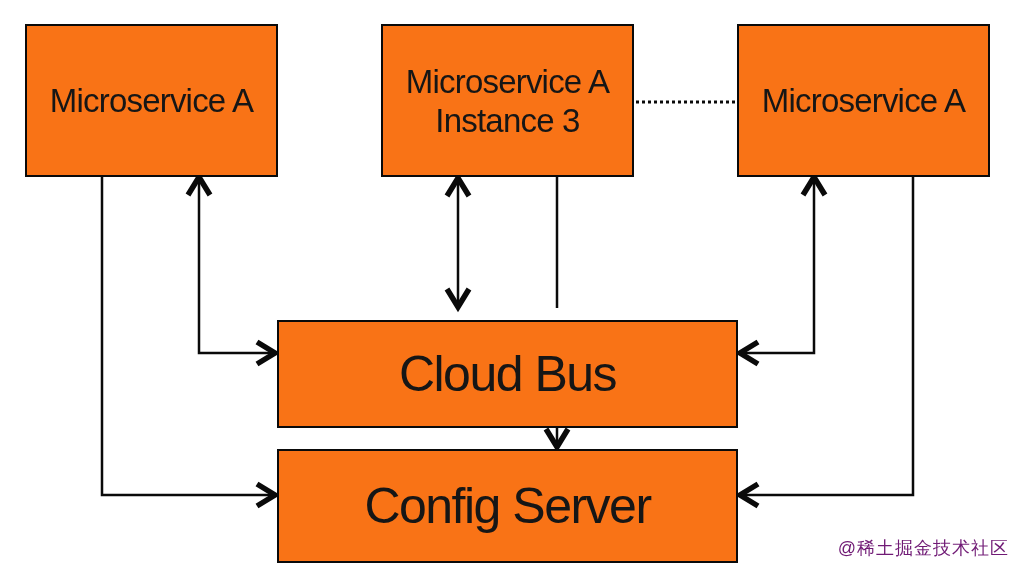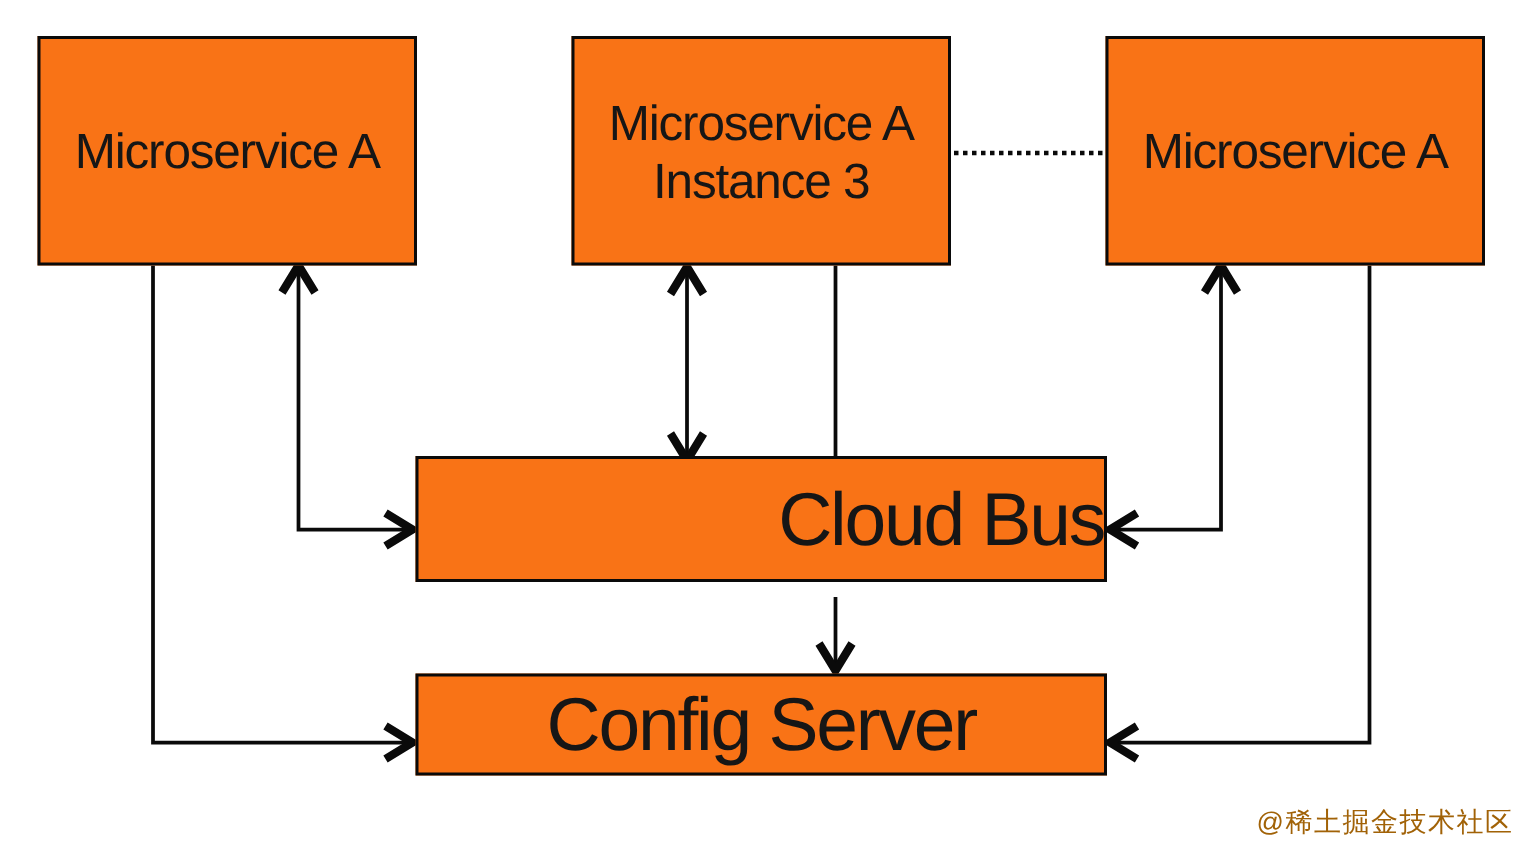--- a/index.html
+++ b/index.html
@@ -51,7 +51,7 @@
     font-size: 50px;
     letter-spacing: -1.5px;
   }
-  #n-cloudbus { top: 304px; height: 84px; align-items: flex-end; }
+  #n-cloudbus { top: 320px; height: 108px; }
   #n-config  { top: 449px; height: 68px; }
   .watermark {
     position: absolute;

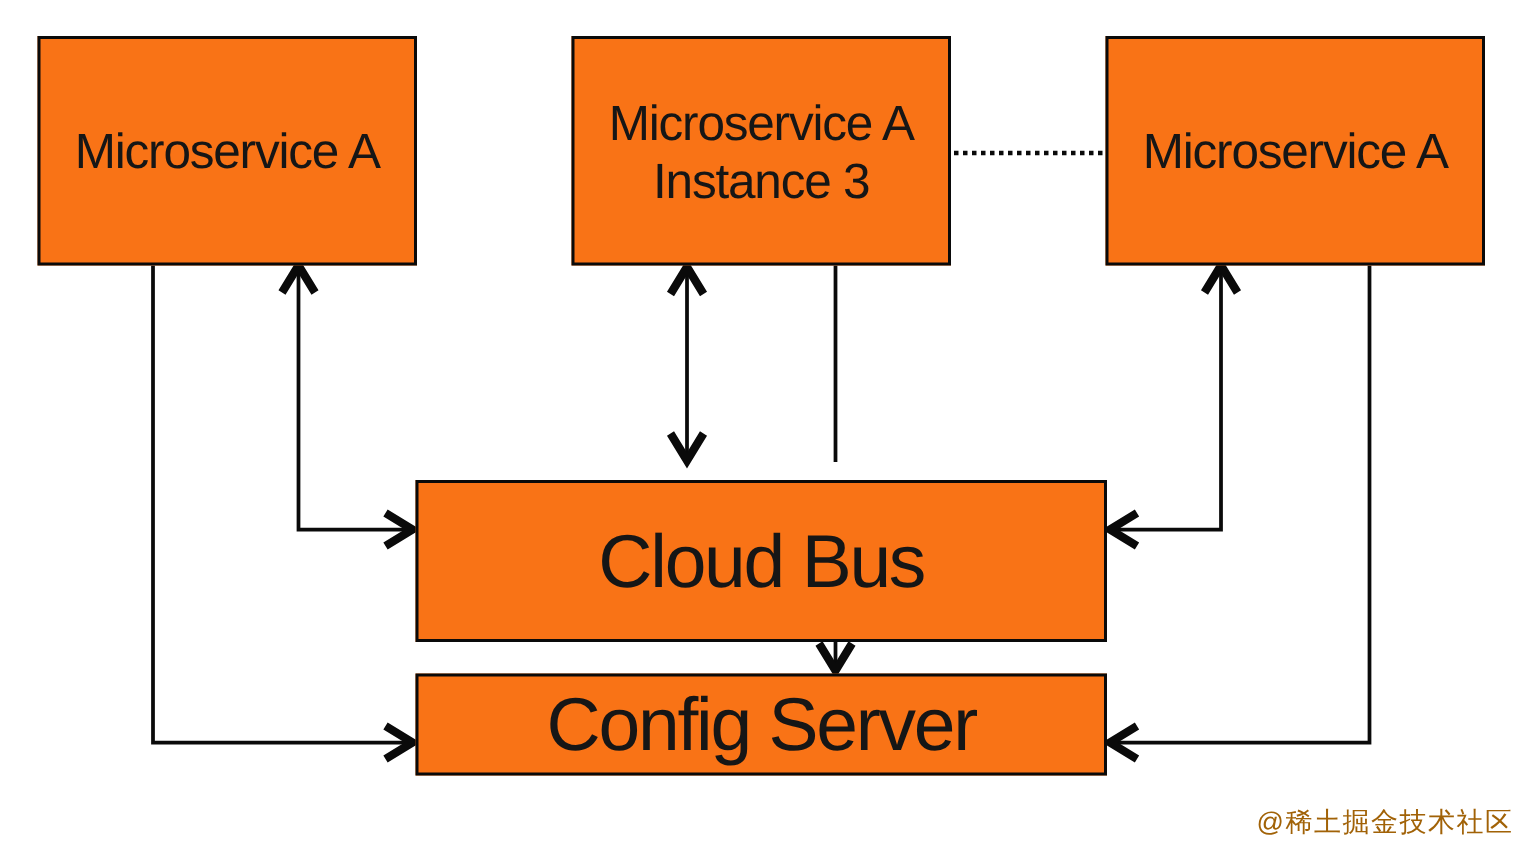--- a/index.html
+++ b/index.html
@@ -52,7 +52,7 @@
     letter-spacing: -1.5px;
   }
   #n-cloudbus { top: 320px; height: 108px; }
-  #n-config  { top: 449px; height: 68px; }
+  #n-config  { top: 449px; height: 114px; }
   .watermark {
     position: absolute;
     right: 6px;

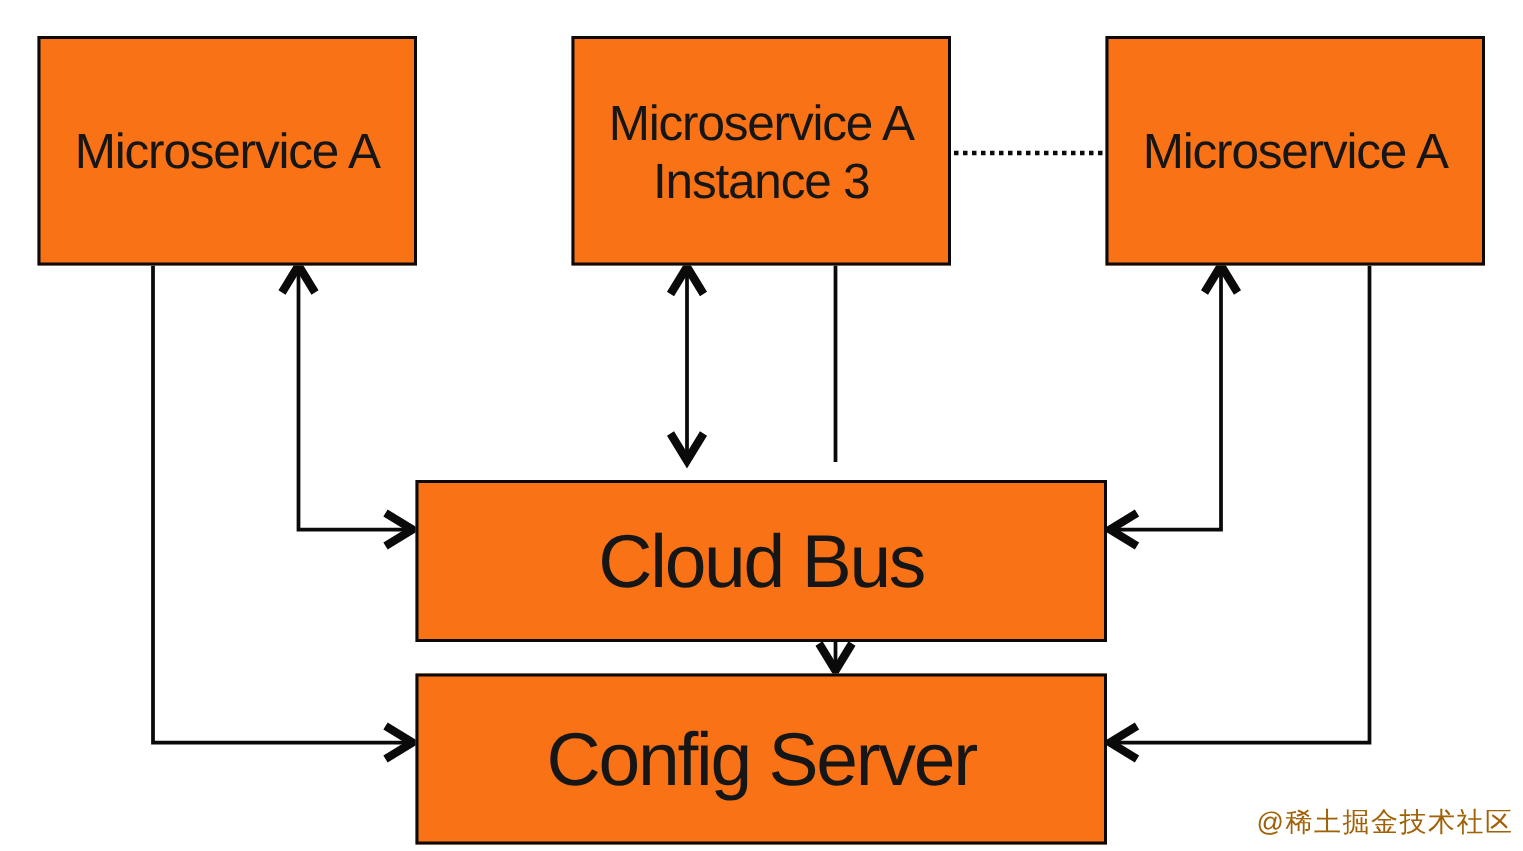--- a/index.html
+++ b/index.html
@@ -58,7 +58,7 @@
     right: 6px;
     bottom: 7px;
     font-size: 18px;
-    color: #a16207;
+    color: #701a75;
     letter-spacing: 1px;
     user-select: none;
   }

